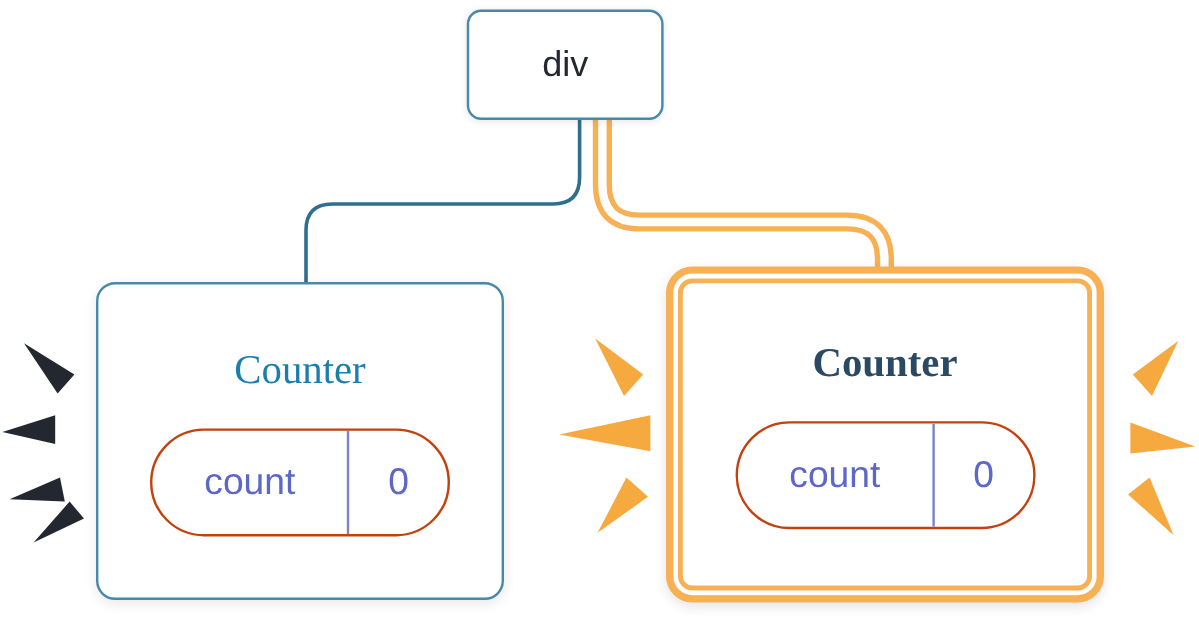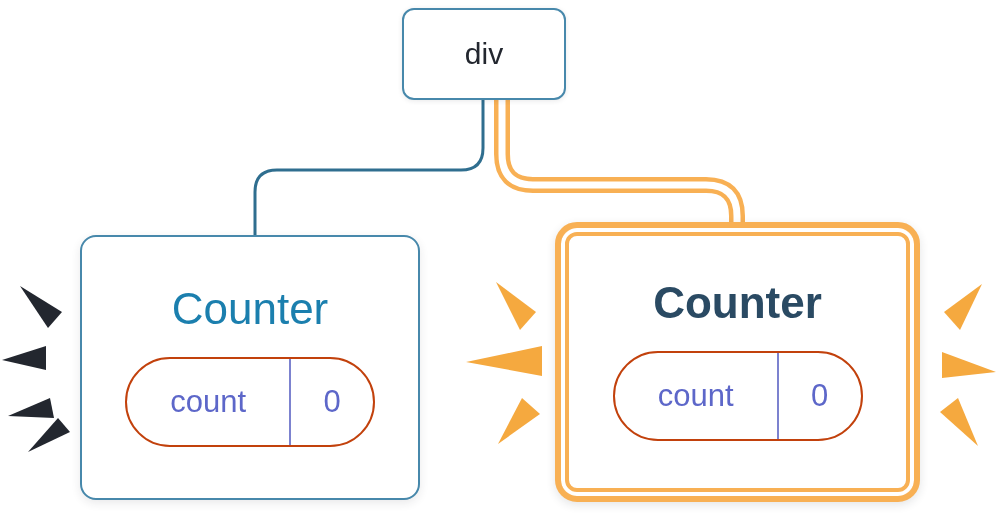--- a/index.html
+++ b/index.html
@@ -15,7 +15,7 @@
 
   .node-div {
     position: absolute;
-    left: 402px; top: 8px;
+    left: 389px; top: 8px;
     width: 164px; height: 92px;
     background: #fff;
     border: 2.5px solid #4788ab;

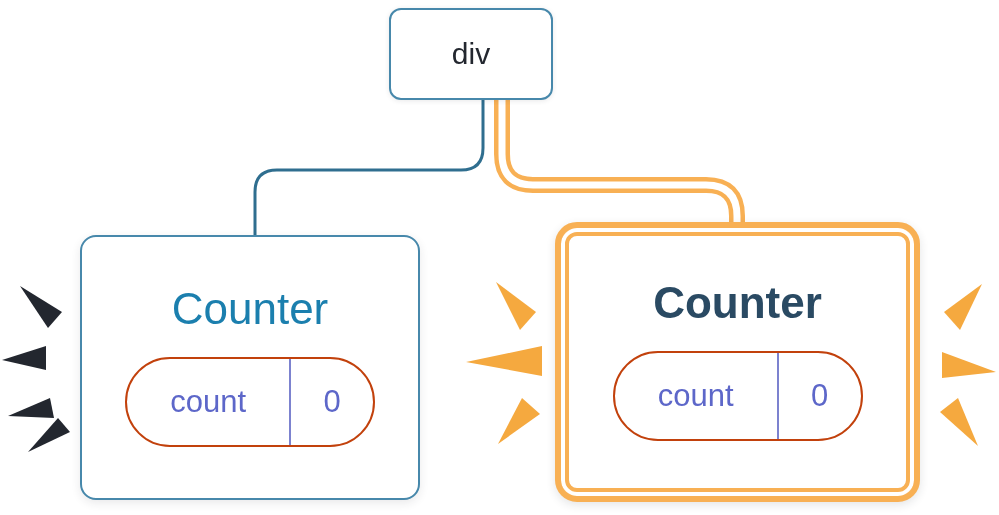--- a/index.html
+++ b/index.html
@@ -52,7 +52,7 @@
                 0 3px 10px rgba(35,39,47,.12);
   }
 
-  .title { font-size: 44px; line-height: 40px; }
+  .title { font-size: 34px; line-height: 40px; font-family: Liberation Serif, serif; }
   .title-left { color: #1b7fae; font-weight: 400; }
   .title-right { color: #2a4a63; font-weight: 700; }
 

